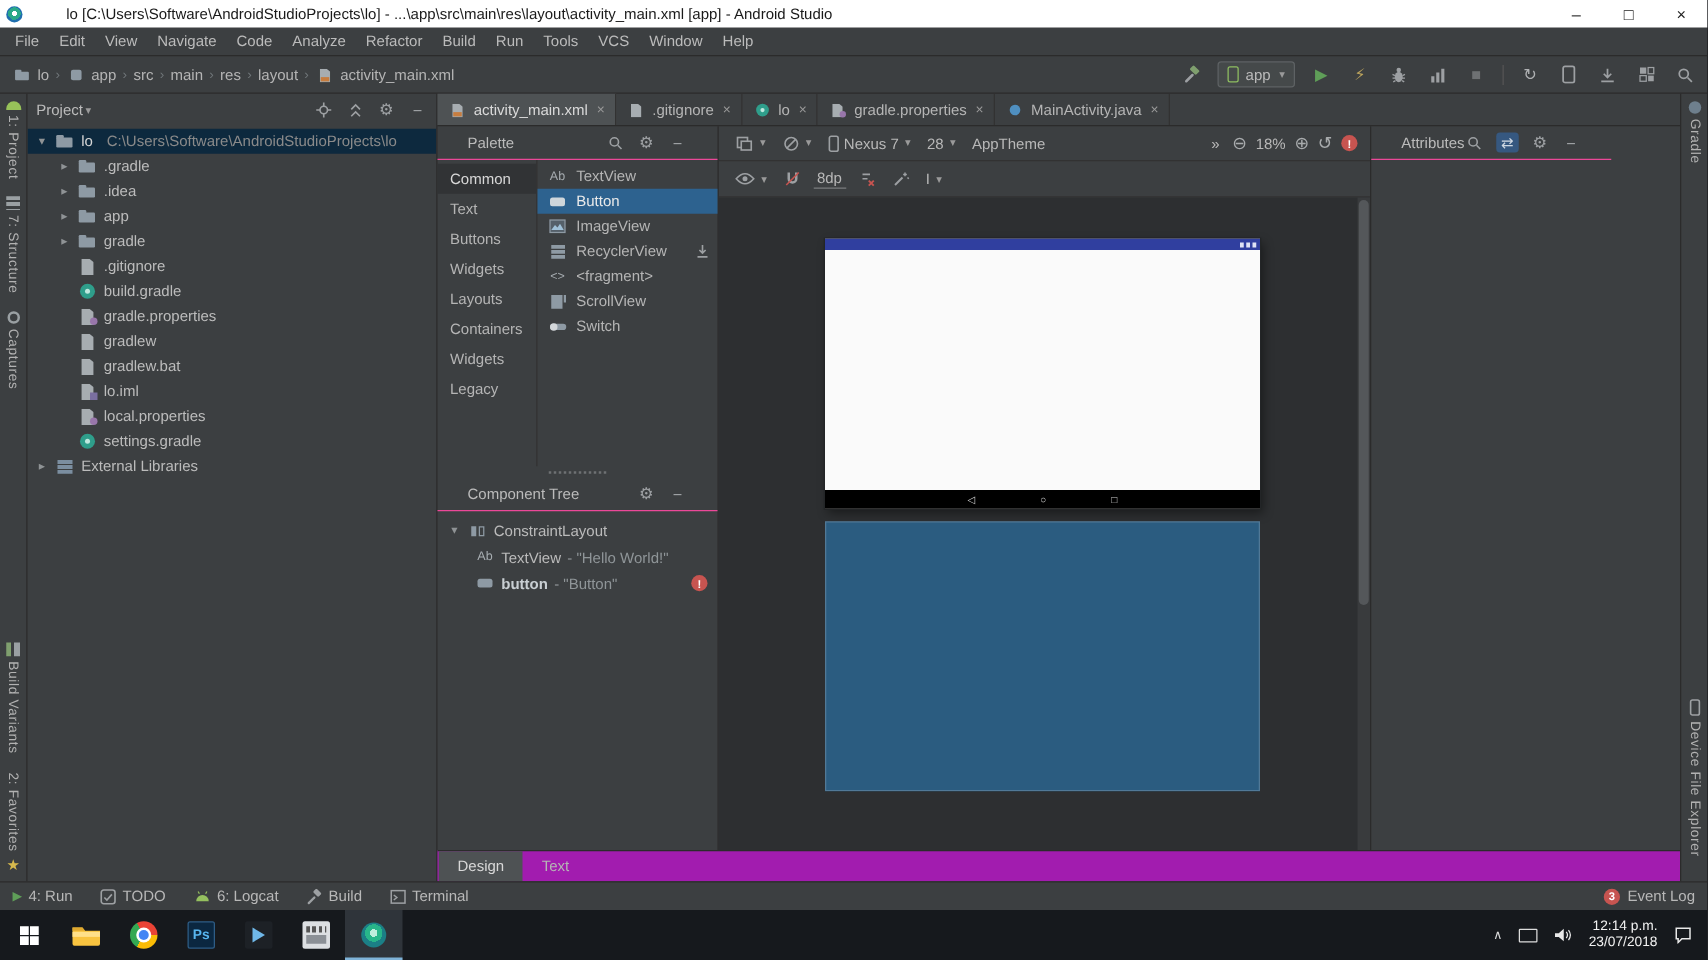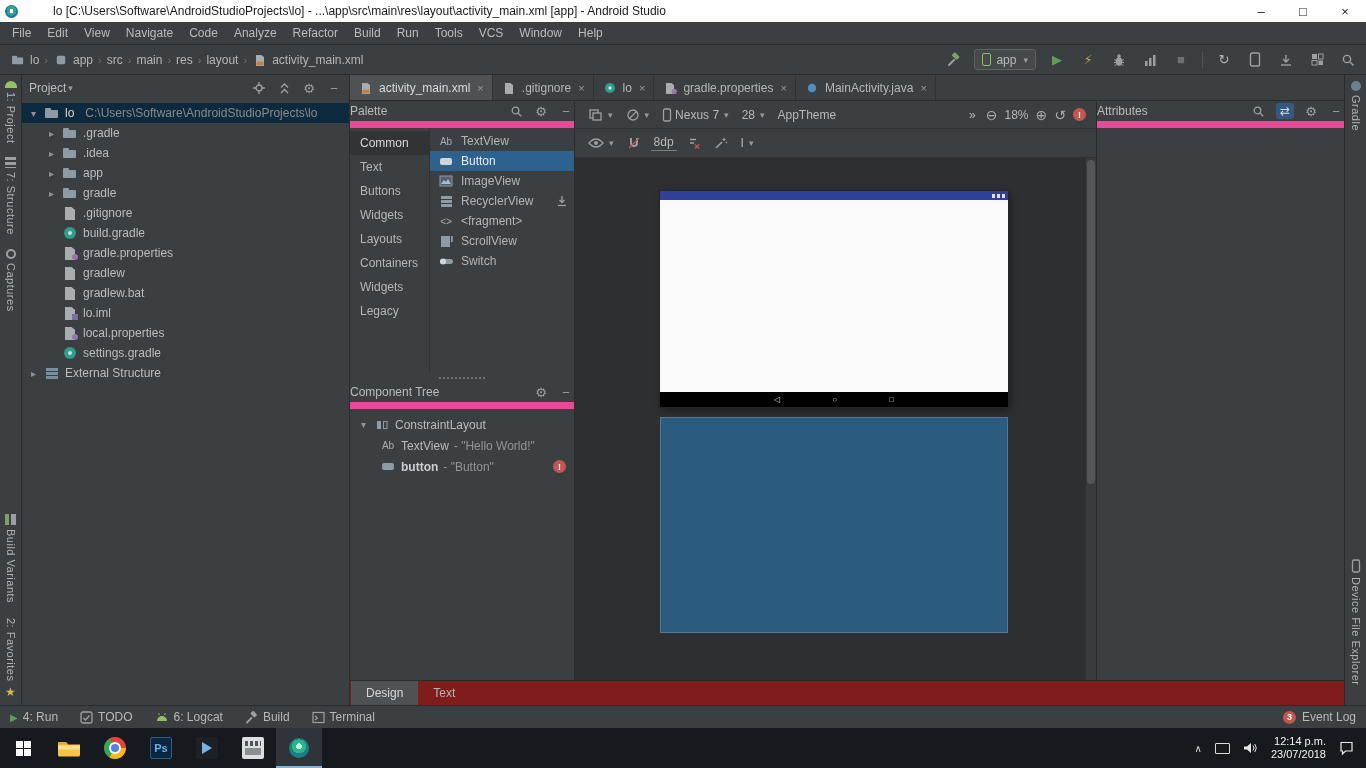--- a/index.html
+++ b/index.html
@@ -89,7 +89,7 @@
 
   
   .palette-col{width:225px;flex:none;display:flex;flex-direction:column;border-right:1px solid #2b2b2b;}
-  .mini-hdr{height:27px;flex:none;display:flex;align-items:center;padding:0 0;border-bottom:7px solid #ec4899;color:#bbb;}
+  .mini-hdr{height:27px;flex:none;display:flex;align-items:center;padding:0 24px;border-bottom:1px solid #ec4899;color:#bbb;}
   .pal-body{height:245px;flex:none;display:flex;}
   .pal-cats{width:80px;flex:none;border-right:1px solid #323232;padding-top:3px;}
   .pal-cat{height:24px;display:flex;align-items:center;padding-left:10px;color:#b5b5b5;}

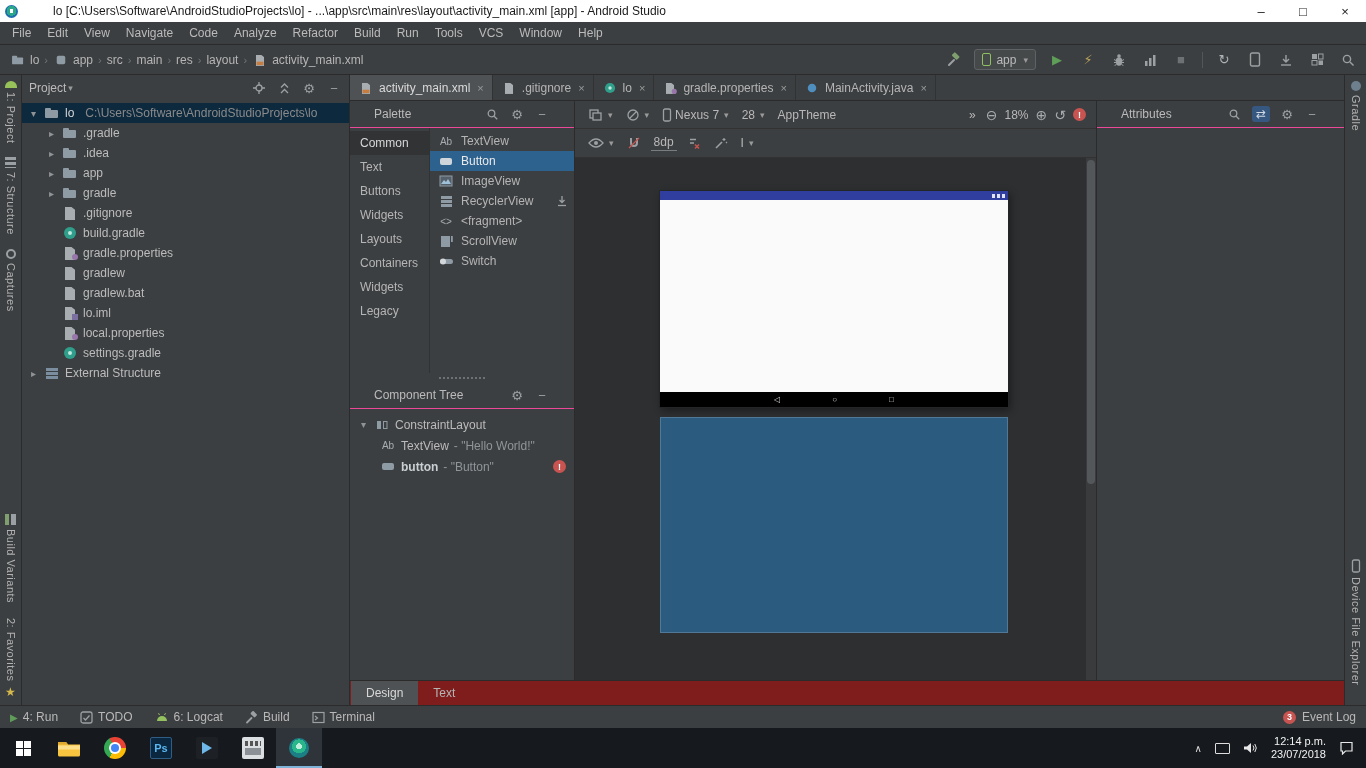--- a/index.html
+++ b/index.html
@@ -129,7 +129,7 @@
   .canvas-scroll .thumb{position:absolute;top:2px;left:1px;right:1px;height:62%;background:#54575a;border-radius:4px;}
 
   
-  .attr-col{width:248px;flex:none;border-left:1px solid #2b2b2b;display:flex;flex-direction:column;}
+  .attr-col{width:248px;flex:none;border-left:1px solid #2b2b2b;display:flex;flex-direction:row;}
   .attr-body{flex:1;}
   .swap-on{background:#365880;border-radius:3px;padding:1px 4px;color:#cfd8e2;font-size:12px;}
 

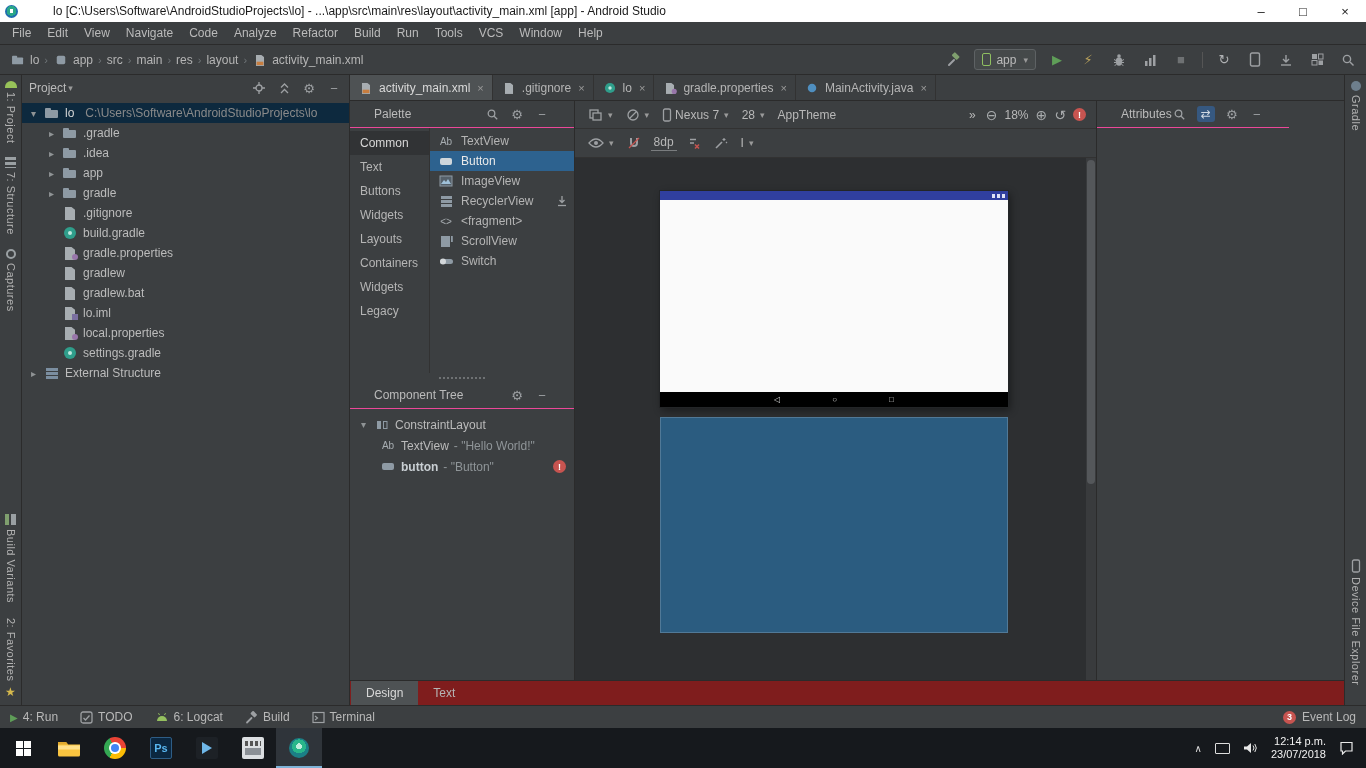--- a/index.html
+++ b/index.html
@@ -412,7 +412,7 @@
         <div class="trow l0">
           <span class="chev">▸</span>
           <span class="fi fi-lib"></span>
-          <span class="lbl">External Structure</span>
+          <span class="lbl">External Libraries</span>
         </div>
       </div>
     </div>

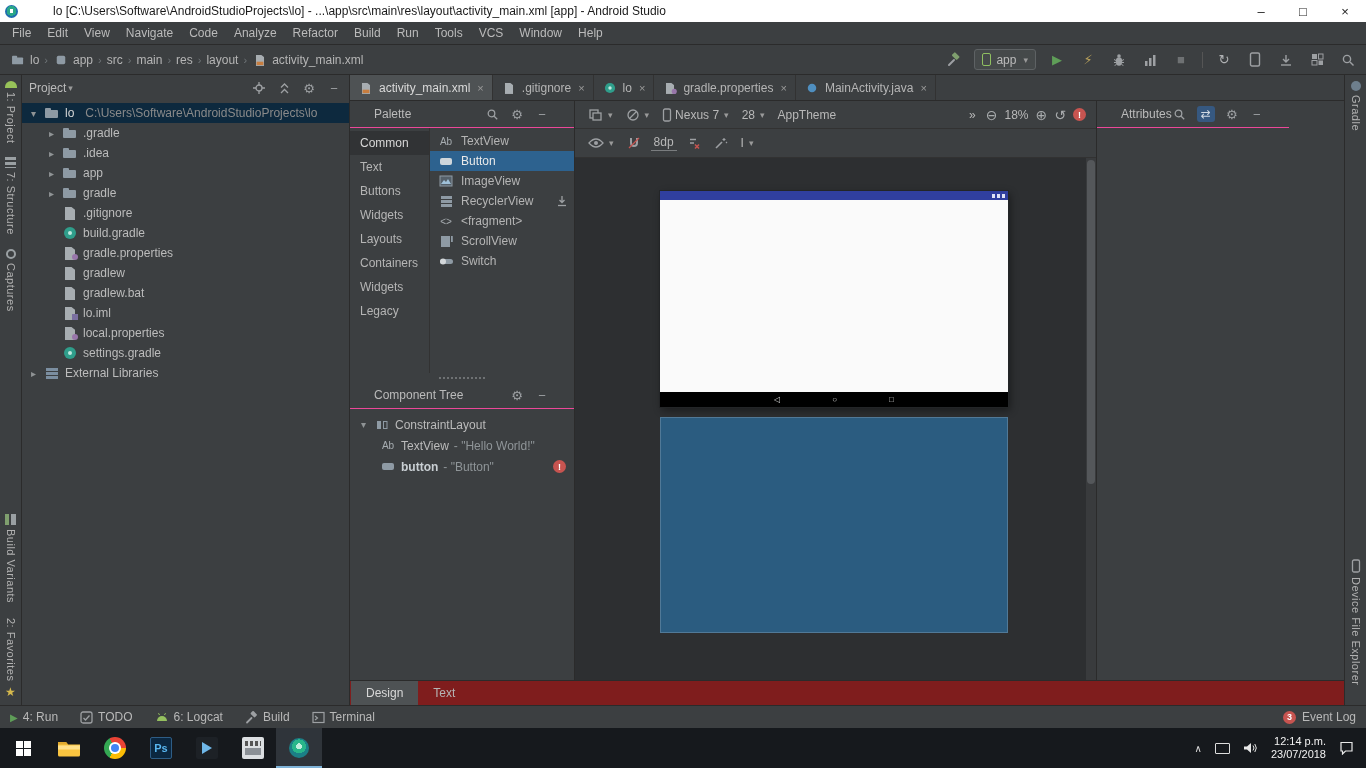--- a/index.html
+++ b/index.html
@@ -134,7 +134,7 @@
   .swap-on{background:#365880;border-radius:3px;padding:1px 4px;color:#cfd8e2;font-size:12px;}
 
   
-  .mode-row{height:25px;flex:none;background:#7f1d1d;border-top:1px solid #2b2b2b;display:flex;align-items:stretch;padding-left:1px;}
+  .mode-row{height:25px;flex:none;background:#a21caf;border-top:1px solid #2b2b2b;display:flex;align-items:stretch;padding-left:1px;}
   .mode-tab{padding:0 15px;display:flex;align-items:center;color:#b5b5b5;}
   .mode-tab.active{background:#4e5254;color:#d8d8d8;}
 

